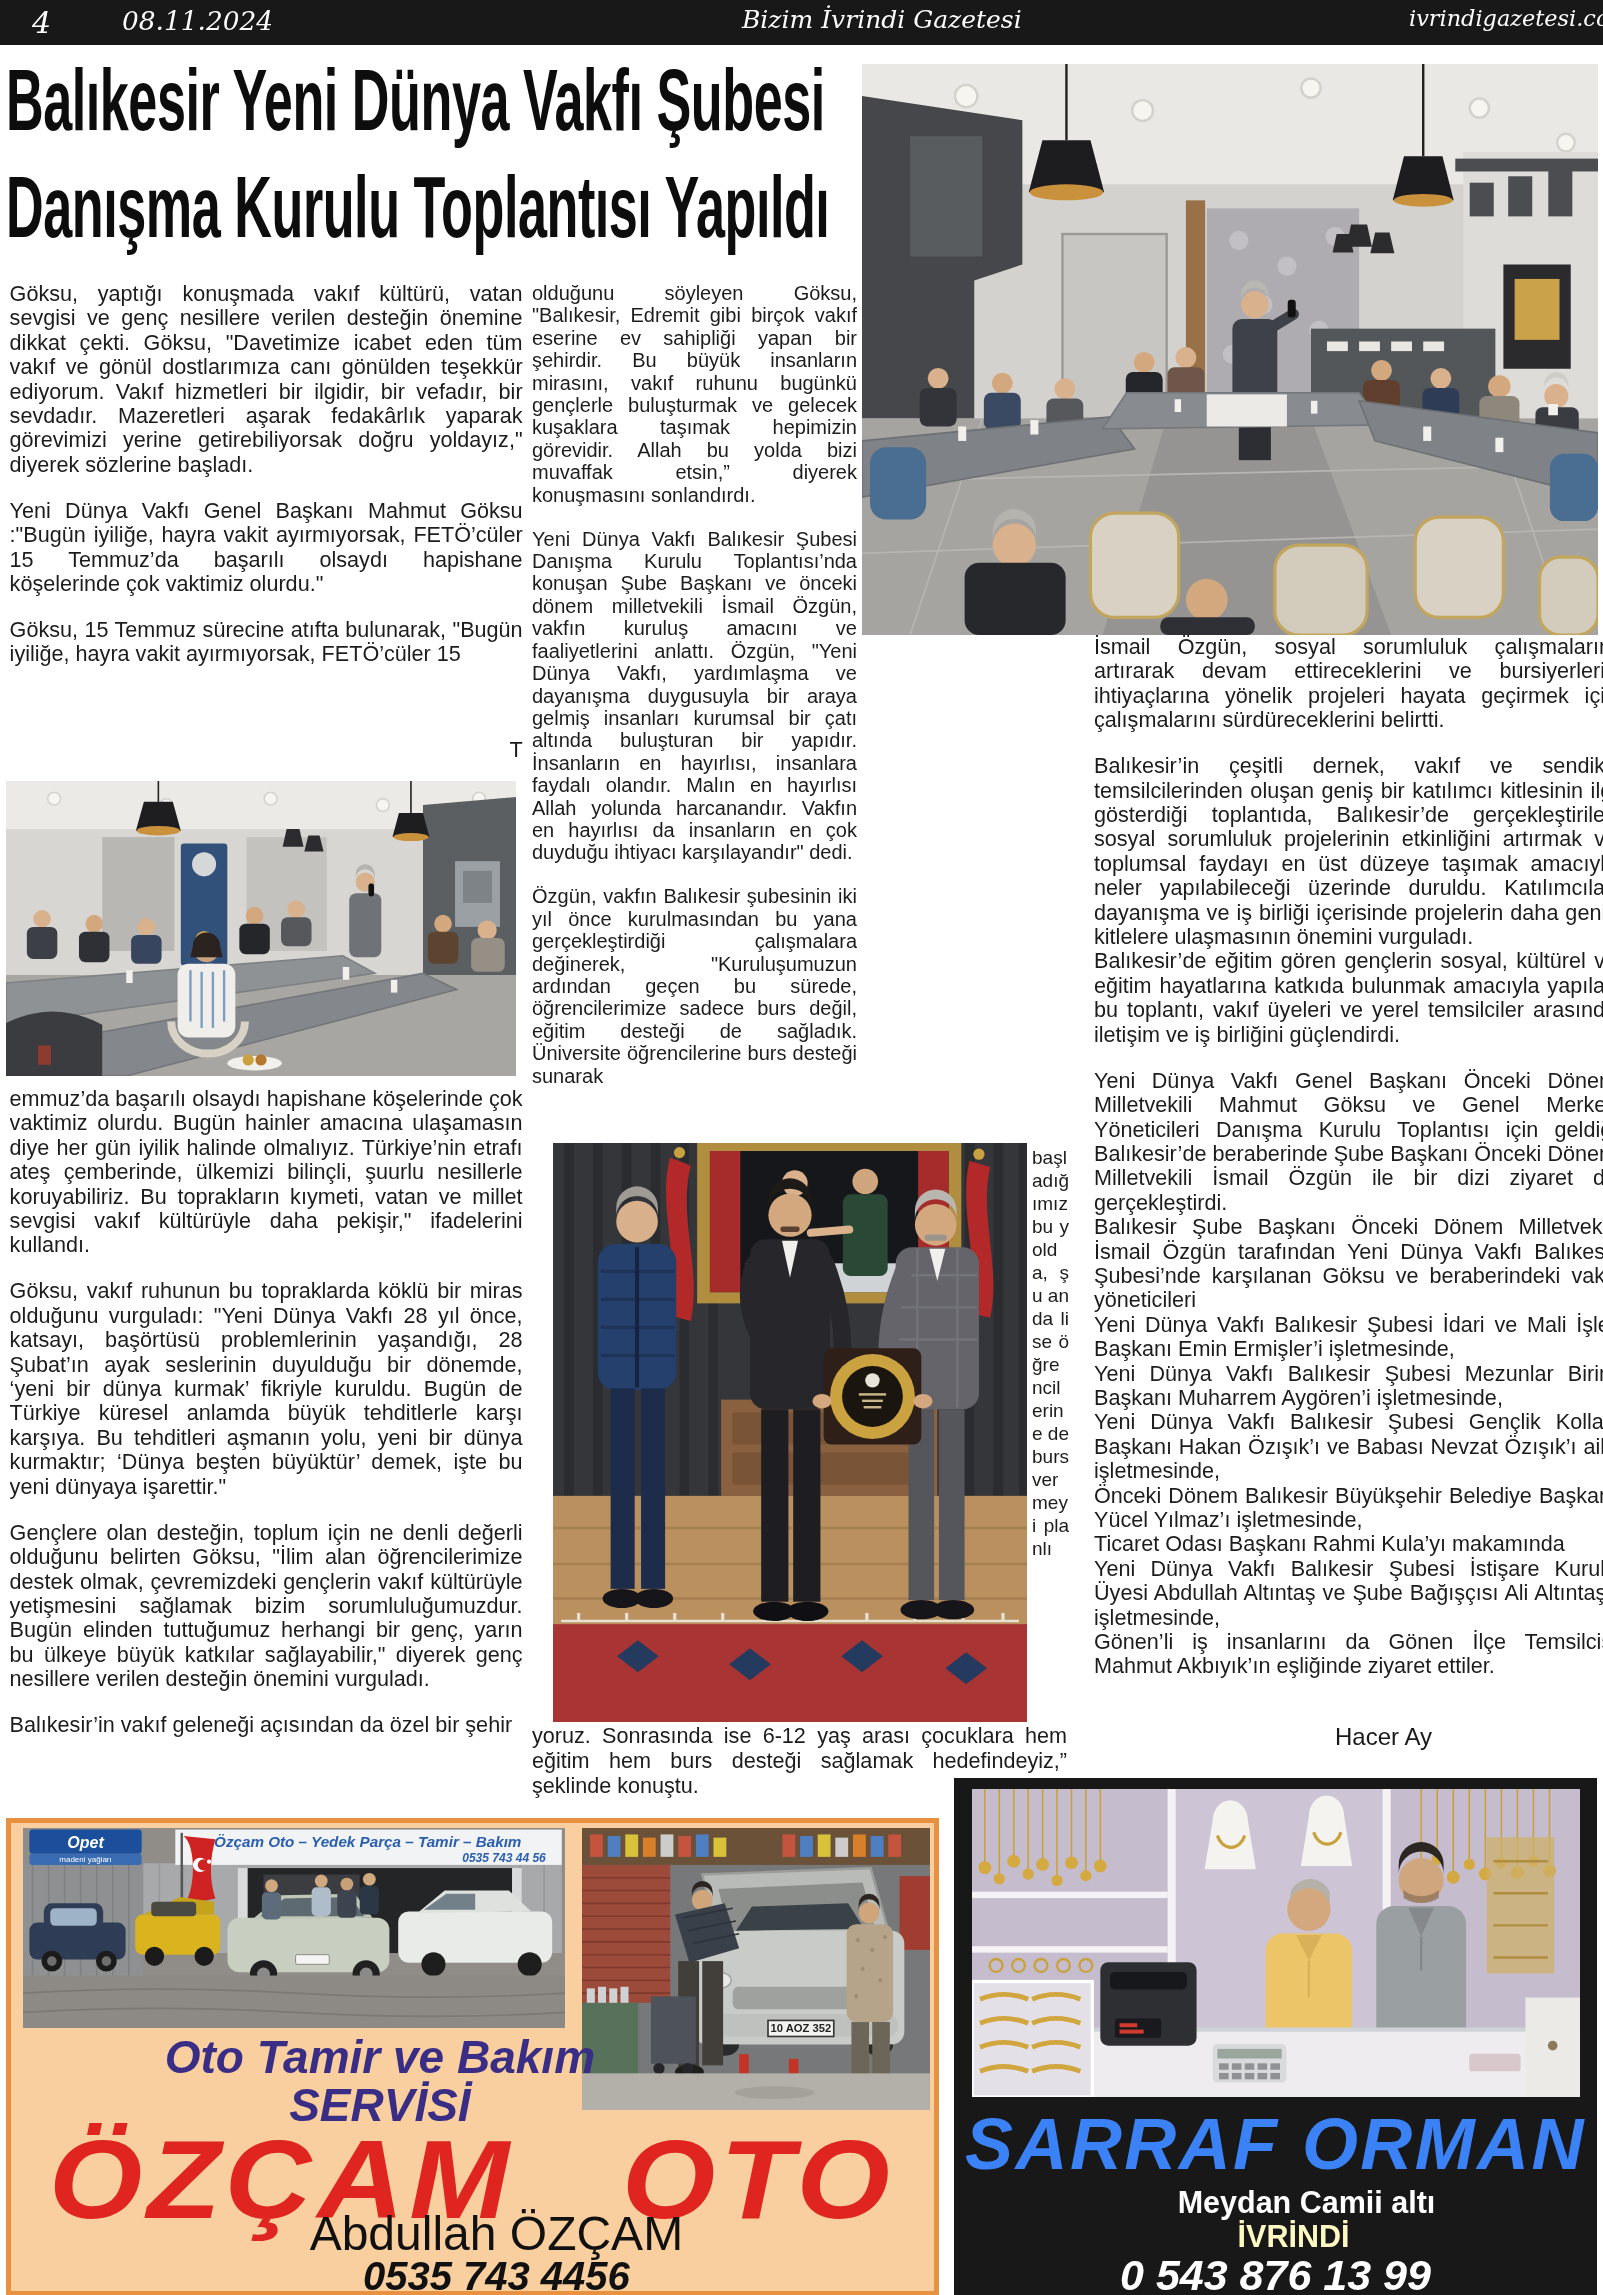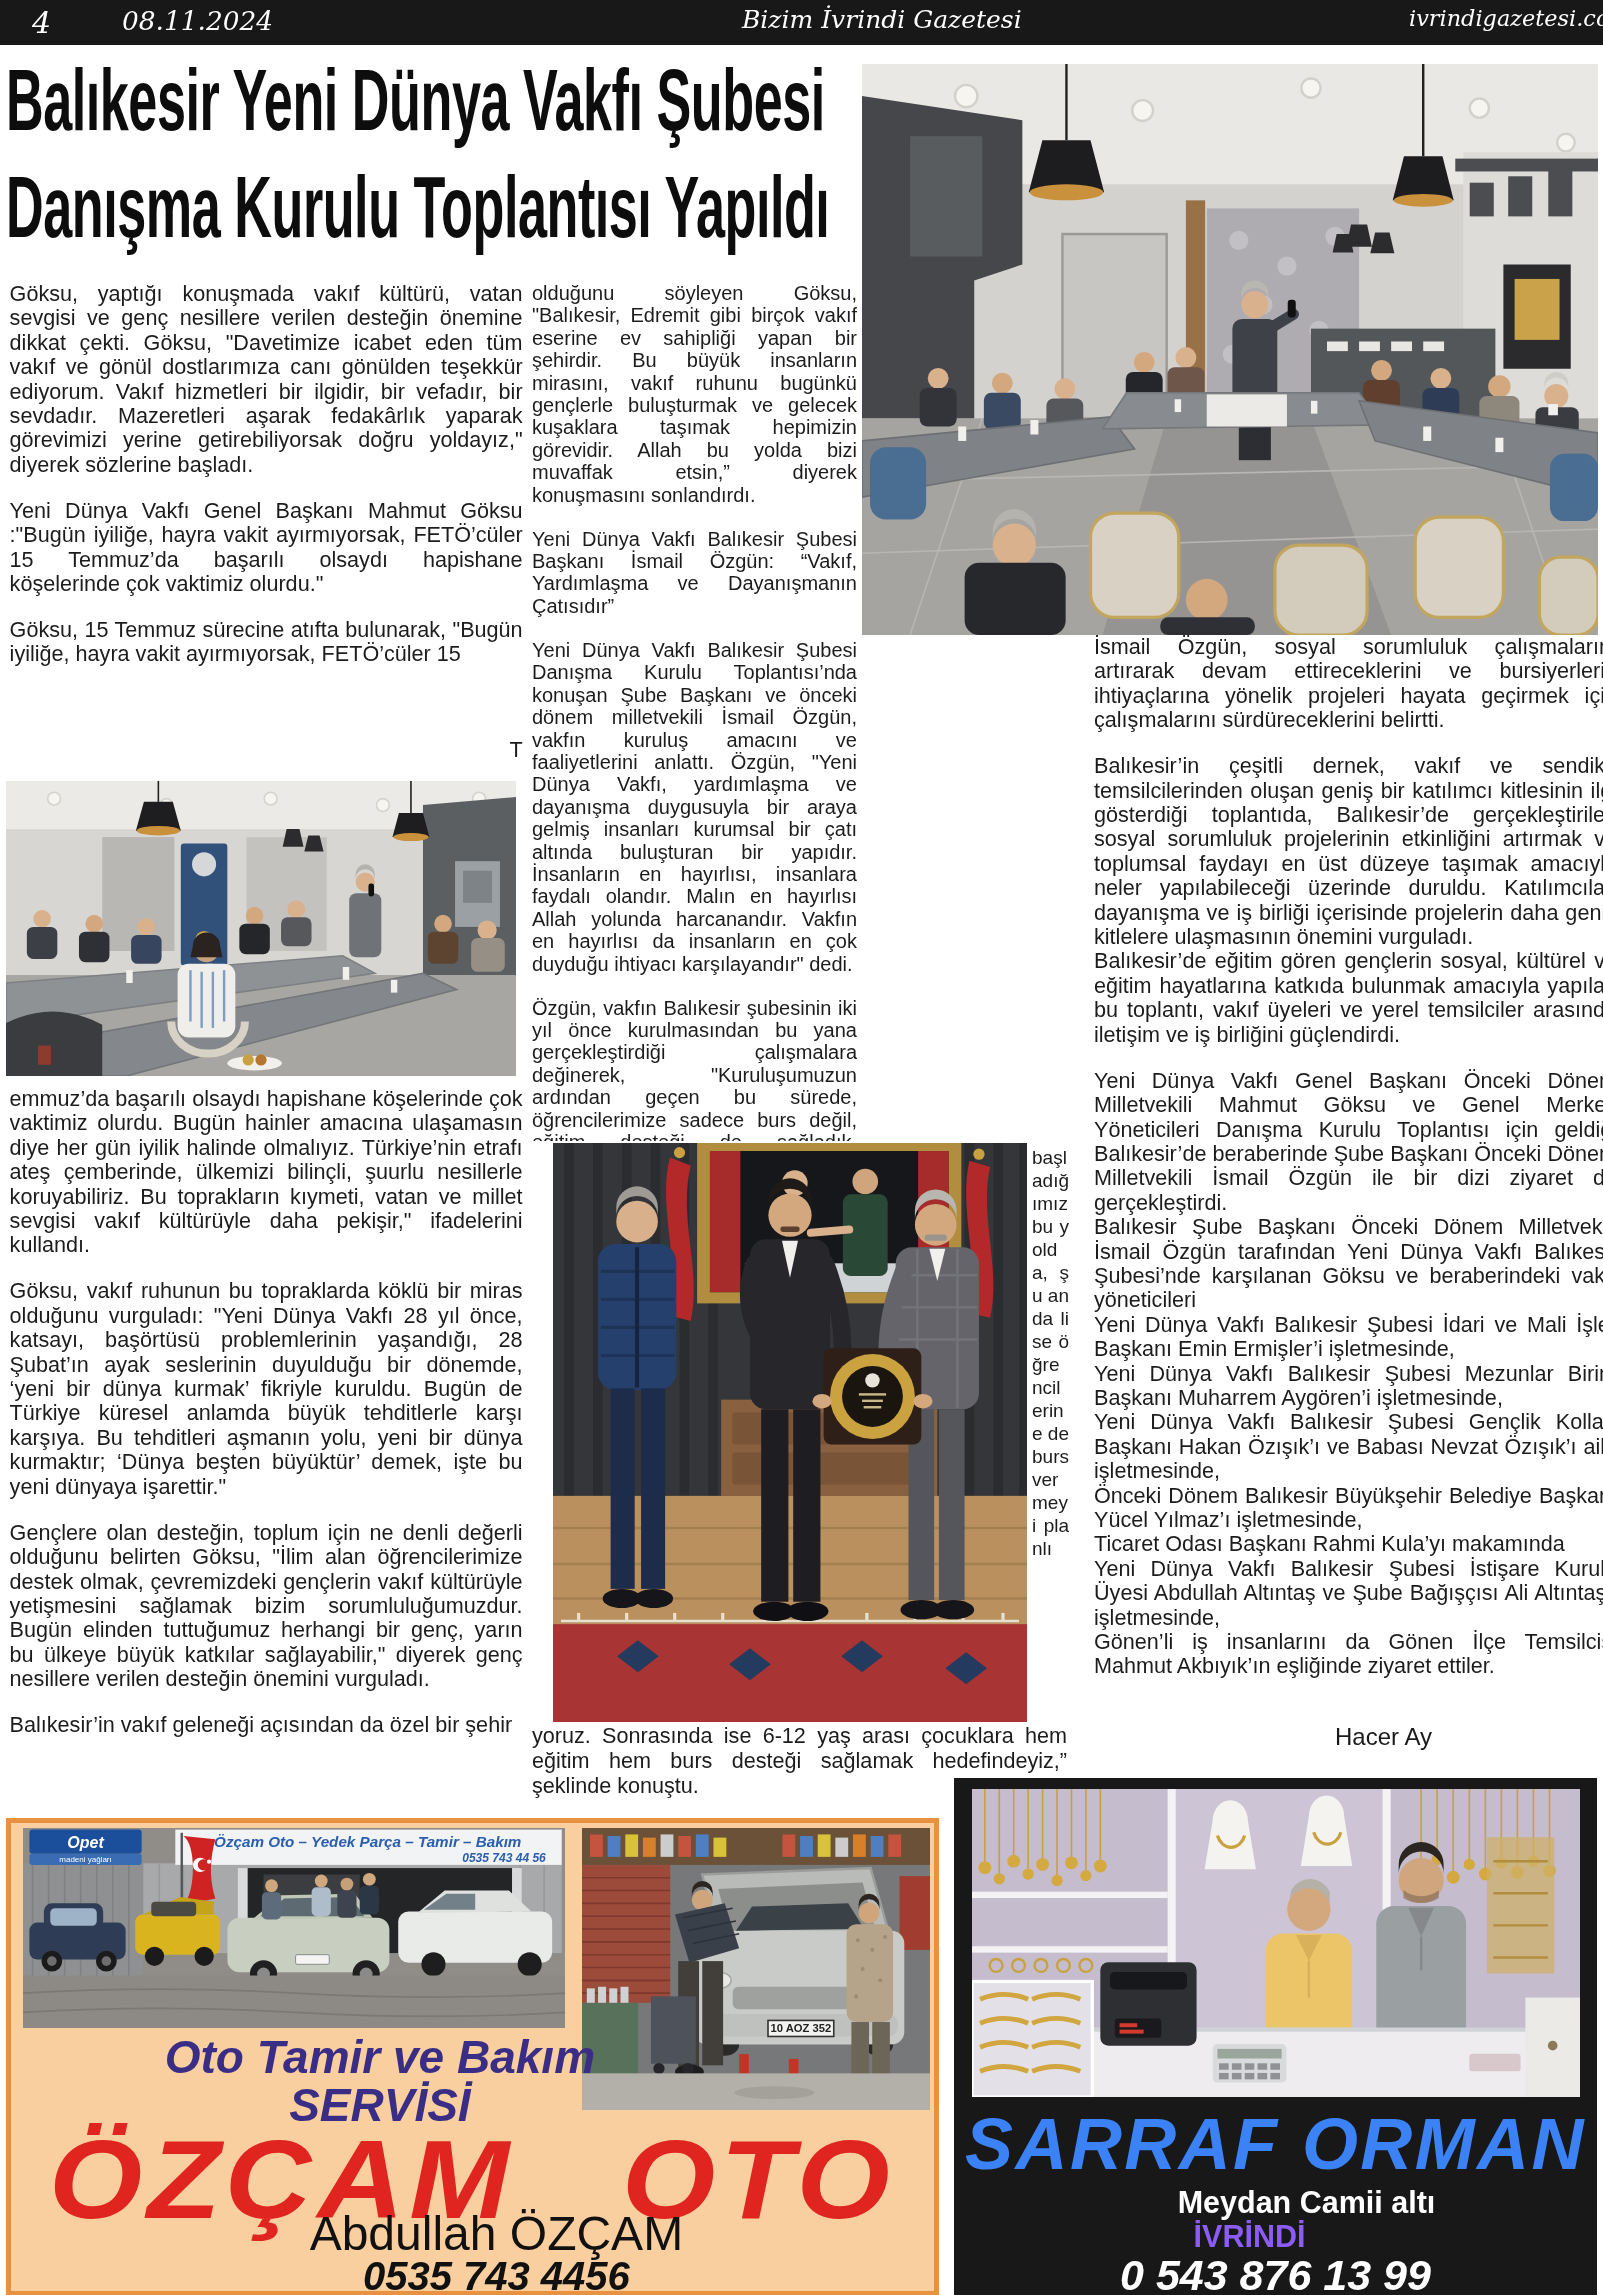--- a/index.html
+++ b/index.html
@@ -95,7 +95,6 @@
 
   <div class="col" id="col2">
     <p>olduğunu söyleyen Göksu, "Balıkesir, Edremit gibi birçok vakıf eserine ev sahipliği yapan bir şehirdir. Bu büyük insanların mirasını, vakıf ruhunu bugünkü gençlerle buluşturmak ve gelecek kuşaklara taşımak hepimizin görevidir. Allah bu yolda bizi muvaffak etsin,” diyerek konuşmasını sonlandırdı.</p>
-    <p>Yeni Dünya Vakfı Balıkesir Şubesi Başkanı İsmail Özgün: “Vakıf, Yardımlaşma ve Dayanışmanın Çatısıdır”</p>
     <p>Yeni Dünya Vakfı Balıkesir Şubesi Danışma Kurulu Toplantısı’nda konuşan Şube Başkanı ve önceki dönem milletvekili İsmail Özgün, vakfın kuruluş amacını ve faaliyetlerini anlattı. Özgün, "Yeni Dünya Vakfı, yardımlaşma ve dayanışma duygusuyla bir araya gelmiş insanları kurumsal bir çatı altında buluşturan bir yapıdır. İnsanların en hayırlısı, insanlara faydalı olandır. Malın en hayırlısı Allah yolunda harcanandır. Vakfın en hayırlısı da insanların en çok duyduğu ihtiyacı karşılayandır" dedi.</p>
     <p>Özgün, vakfın Balıkesir şubesinin iki yıl önce kurulmasından bu yana gerçekleştirdiği çalışmalara değinerek, "Kuruluşumuzun ardından geçen bu sürede, öğrencilerimize sadece burs değil, eğitim desteği de sağladık. Üniversite öğrencilerine burs desteği sunarak</p>
   </div>

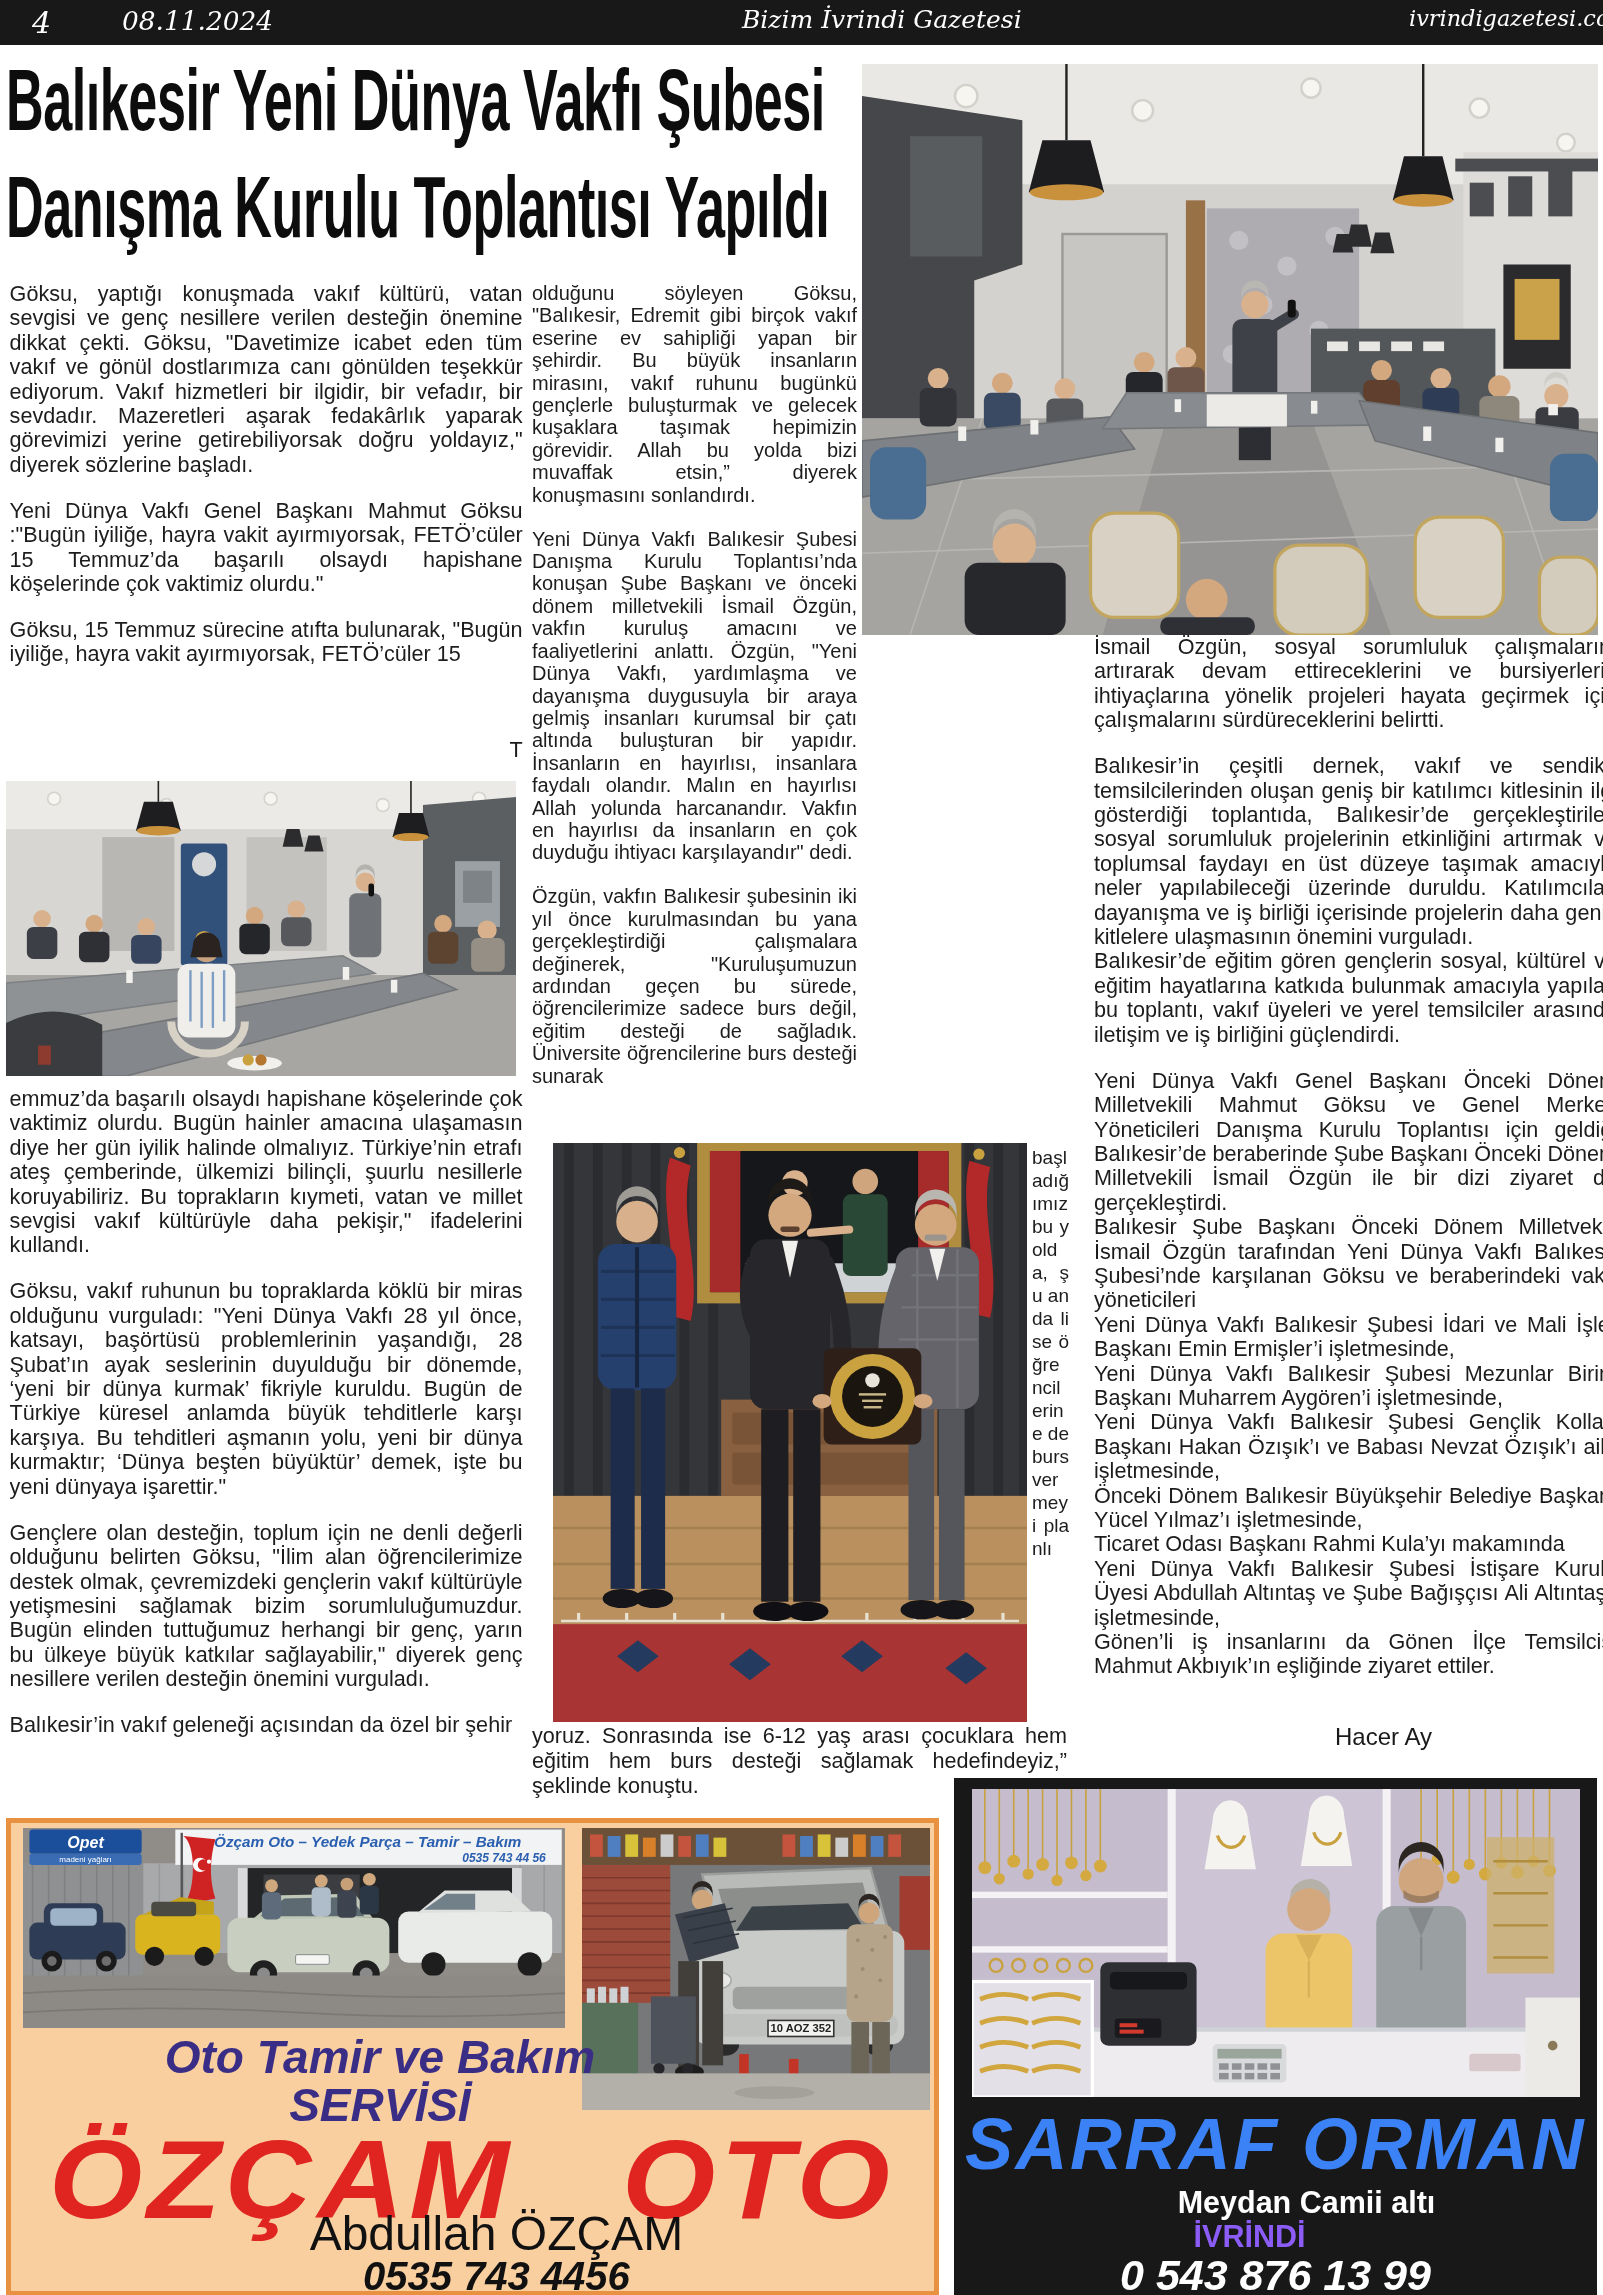--- a/index.html
+++ b/index.html
@@ -57,8 +57,8 @@
                font-weight:bold;font-style:italic;font-size:72px;letter-spacing:2.4px;white-space:nowrap;}
   #sarrafAddr1{position:absolute;left:0;top:407px;width:643px;text-align:center;color:#fff;
                font-weight:bold;font-size:30.5px;margin-left:31px;}
-  #sarrafAddr2{position:absolute;left:0;top:441px;width:591px;text-align:center;color:#8b5cf6;
-               font-weight:bold;font-size:30.5px;}
+  #sarrafAddr2{position:absolute;left:0;top:441px;width:591px;text-align:center;color:#fef9c3;
+               font-weight:bold;font-size:30.5px;padding-left:44px;}
   #sarrafPhone{position:absolute;left:0;top:473px;width:643px;text-align:center;color:#fff;
                font-weight:bold;font-style:italic;font-size:43px;white-space:nowrap;}
 </style>

